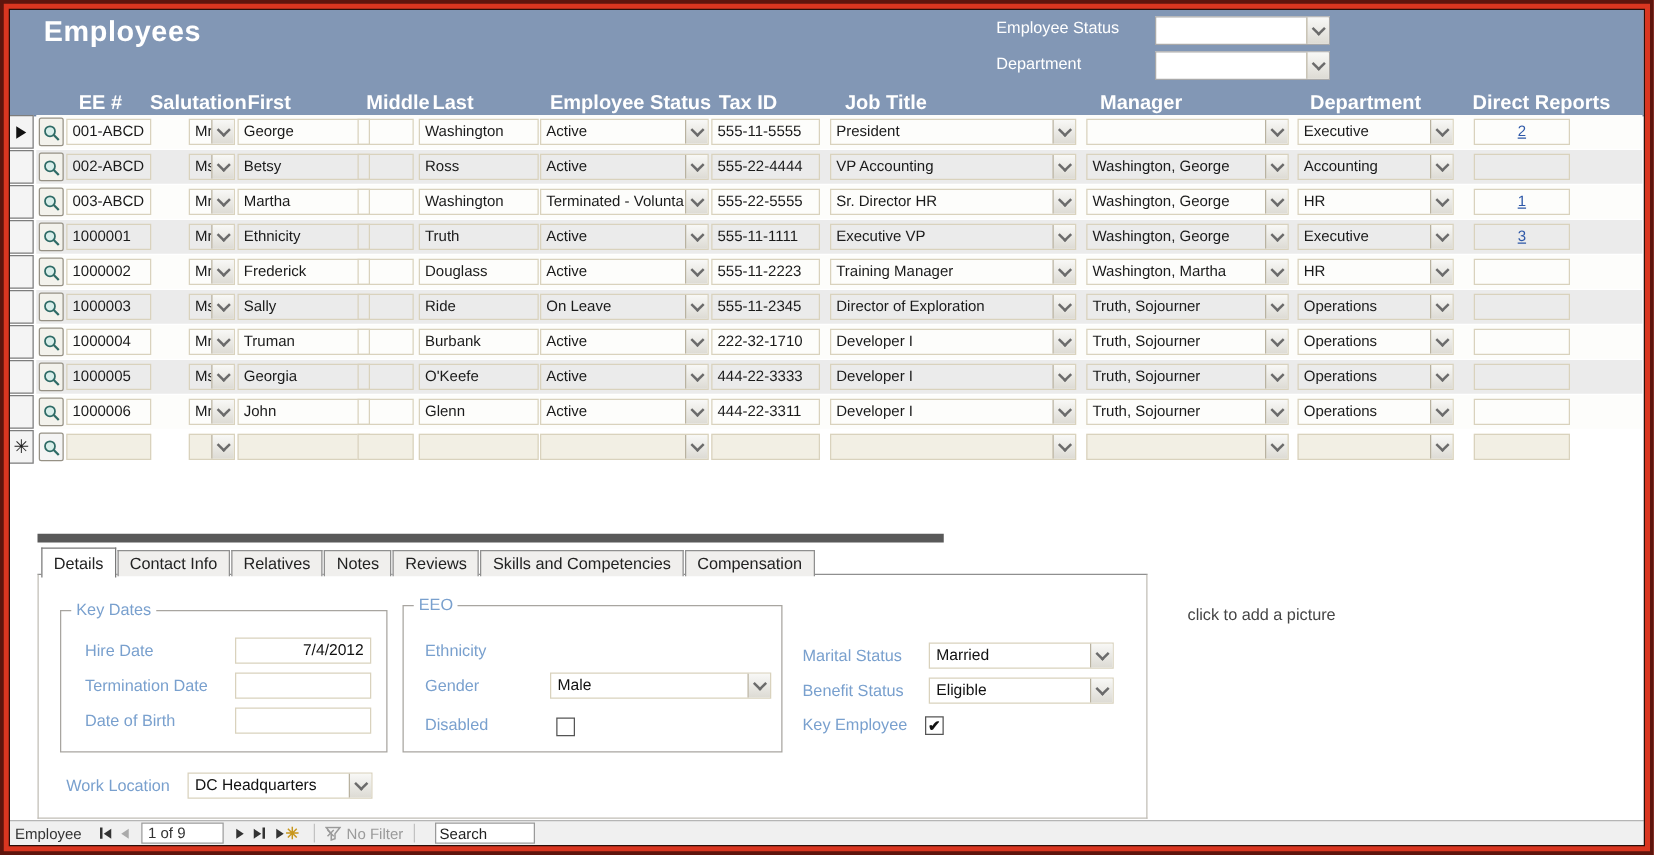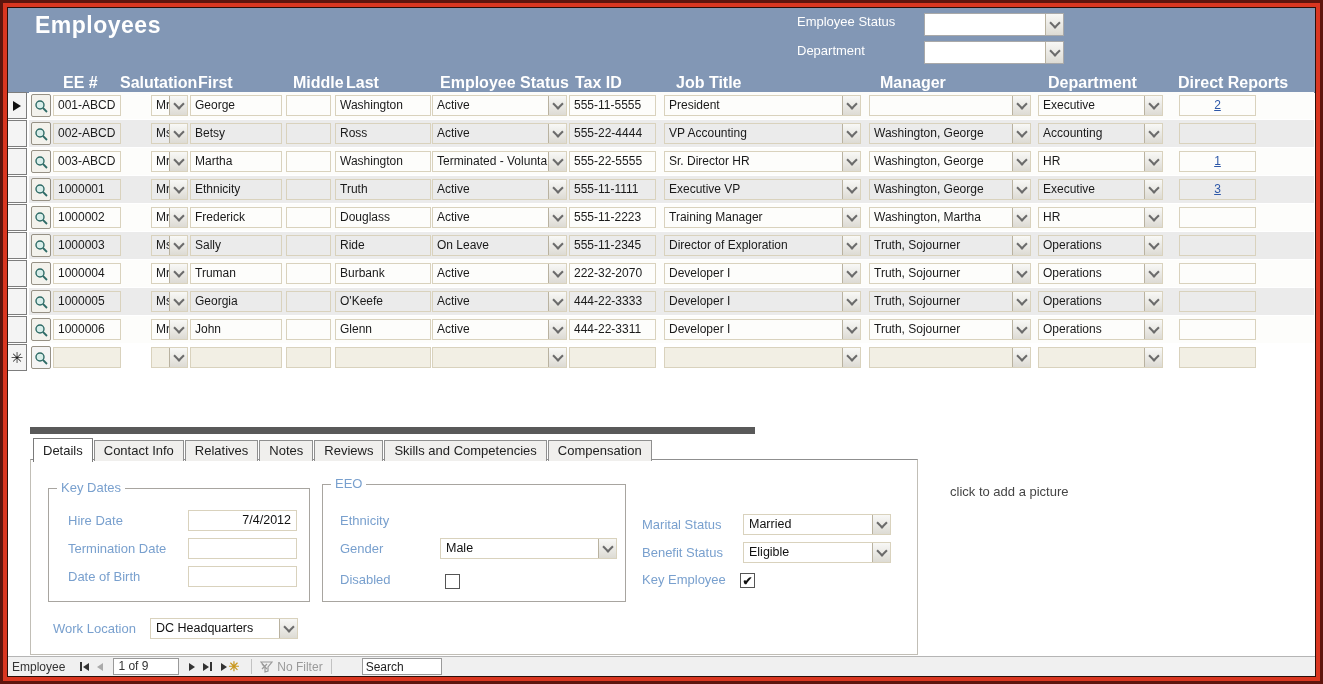--- a/index.html
+++ b/index.html
@@ -42,7 +42,7 @@
          border-radius:2px;display:flex;align-items:center;justify-content:center;padding:0;}
   .c-ee{left:53px;width:68px;}
   .c-sal{left:151px;width:37px;}
-  .c-first{left:190px;width:92px;}
+  .c-first{left:190px;width:106px;}
   .c-mid{left:286px;width:45px;}
   .c-last{left:335px;width:96px;}
   .c-status{left:432px;width:135px;}

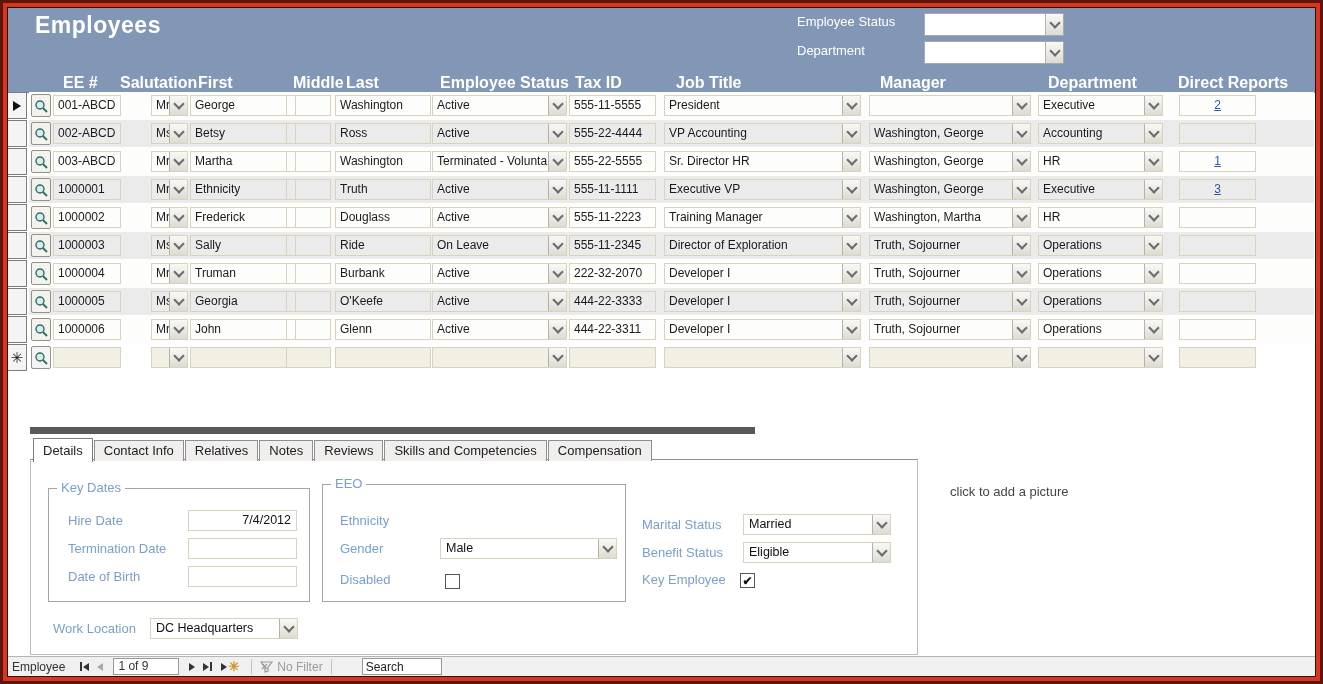--- a/index.html
+++ b/index.html
@@ -433,7 +433,7 @@
             <span class="chev"></span>
           </span>
         </div>
-      <div class="cell c-tax">222-32-2070</div>
+      <div class="cell c-tax">222-32-1710</div>
       <div class="cell c-job combo">
           <span class="txt">Developer I</span>
           <span class="arrow">

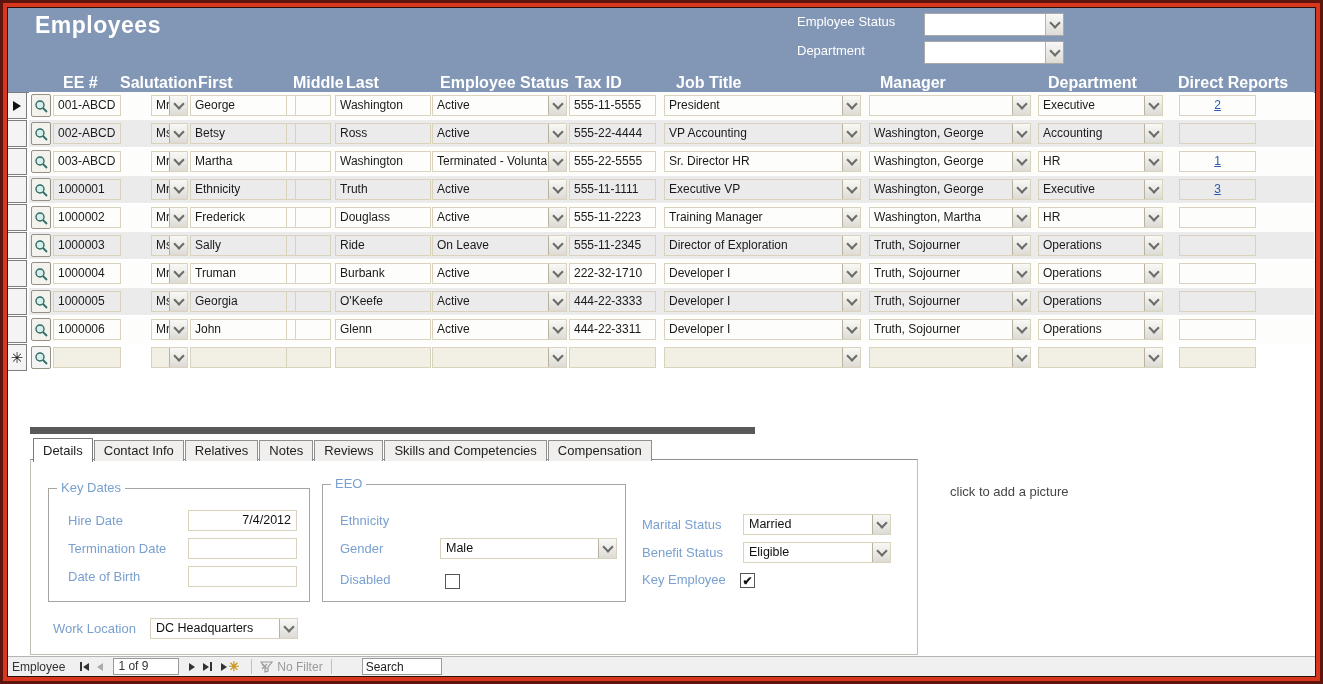--- a/index.html
+++ b/index.html
@@ -89,7 +89,7 @@
   .sep{width:1px;height:15px;background:#c2c2c2;margin:0 8px;}
   .nofilter{display:flex;align-items:center;color:#9a9a9a;gap:4px;}
   .searchbox{width:72px;height:15px;border:1px solid #9a9a9a;background:#fff;font-size:12px;
-             font-family:"Liberation Sans",sans-serif;padding:0 3px;margin-left:22px;color:#222;}
+             font-family:"Liberation Sans",sans-serif;padding:0 3px;margin-left:8px;color:#222;}
 </style>
 </head>
 <body>

